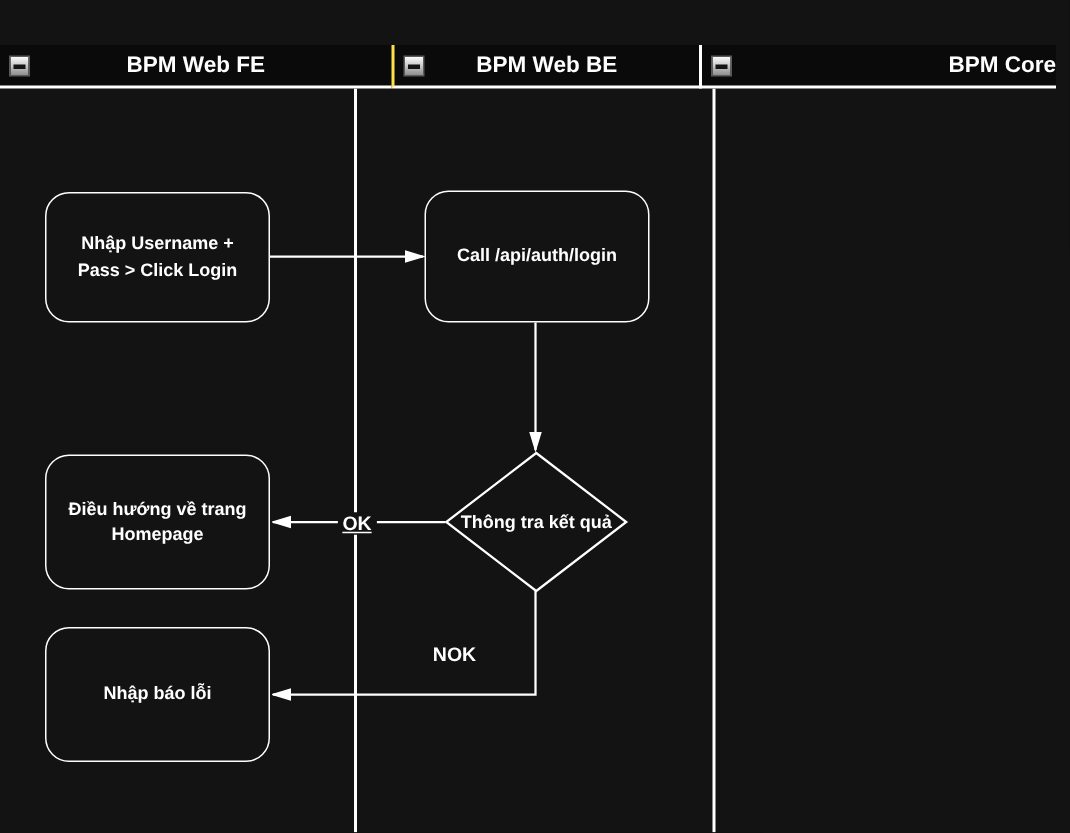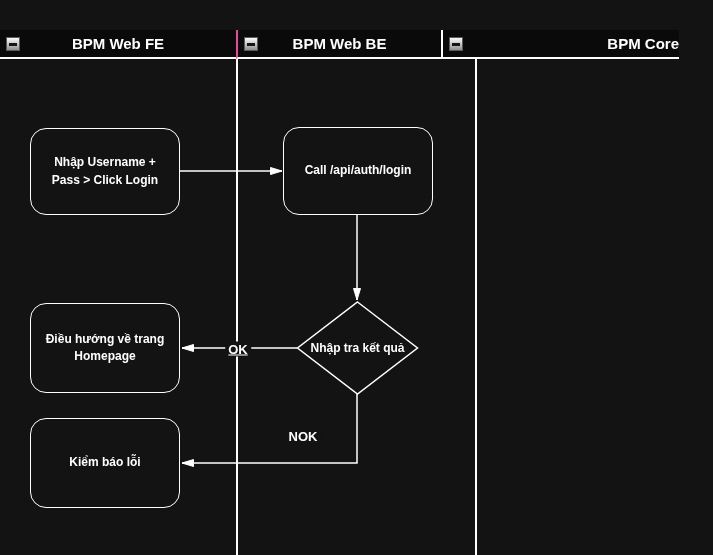--- a/index.html
+++ b/index.html
@@ -21,7 +21,7 @@
     box-sizing:border-box; background:#0a0a0a; border-bottom:2px solid #ffffff;
     display:flex; align-items:center; justify-content:center; position:relative;
   }
-  .lane-header.w1 { width:236px; }
+  .lane-header.w1 { width:261px; }
   .lane-header.w2 { width:205px; border-left:2px solid #ec4899;text-align:center; }
   .lane-header.w3 { width:238px; border-left:2px solid #ffffff;justify-content:flex-end; }
   .lane-label { color:#ffffff; font-weight:bold; font-size:15px; }

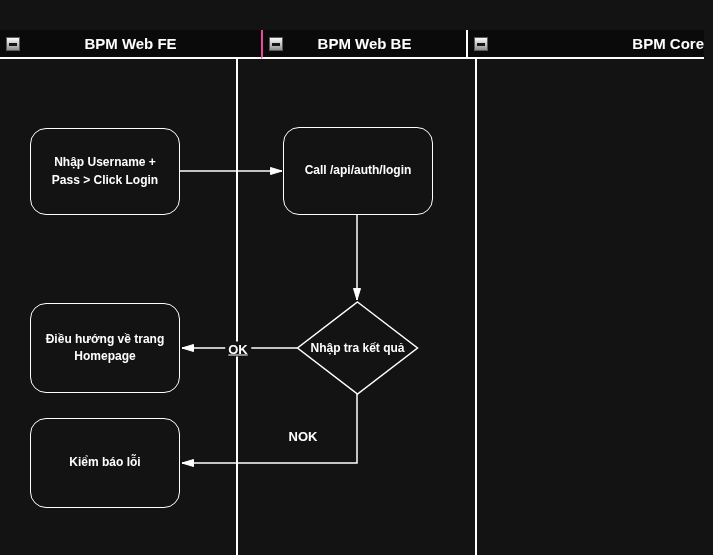--- a/index.html
+++ b/index.html
@@ -22,7 +22,7 @@
     display:flex; align-items:center; justify-content:center; position:relative;
   }
   .lane-header.w1 { width:261px; }
-  .lane-header.w2 { width:205px; border-left:2px solid #ec4899;text-align:center; }
+  .lane-header.w2 { width:205px; border-left:2px solid #fde047;text-align:center; }
   .lane-header.w3 { width:238px; border-left:2px solid #ffffff;justify-content:flex-end; }
   .lane-label { color:#ffffff; font-weight:bold; font-size:15px; }
   .collapse-btn {

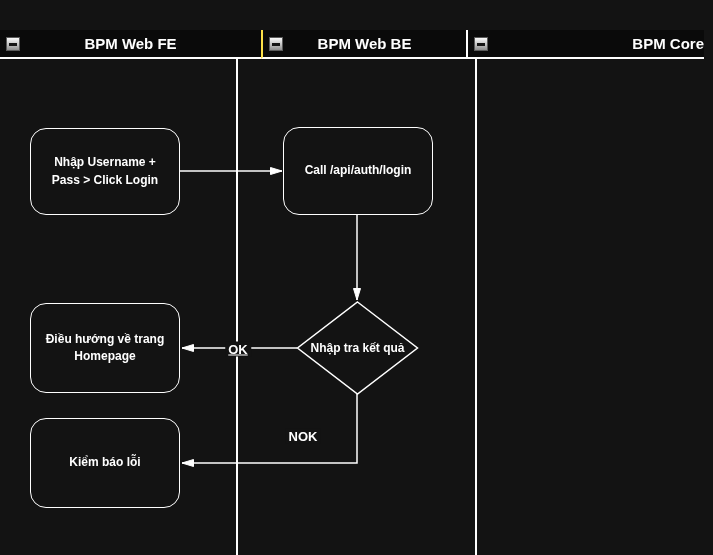--- a/index.html
+++ b/index.html
@@ -126,7 +126,7 @@
     <span>Kiểm báo lỗi</span>
   </div>
 
-  <div class="diamond-label">Nhập tra kết quả</div>
+  <div class="diamond-label">Thông tra kết quả</div>
 
   <div class="edge-label" id="label-ok">OK</div>
   <div class="edge-label" id="label-nok">NOK</div>

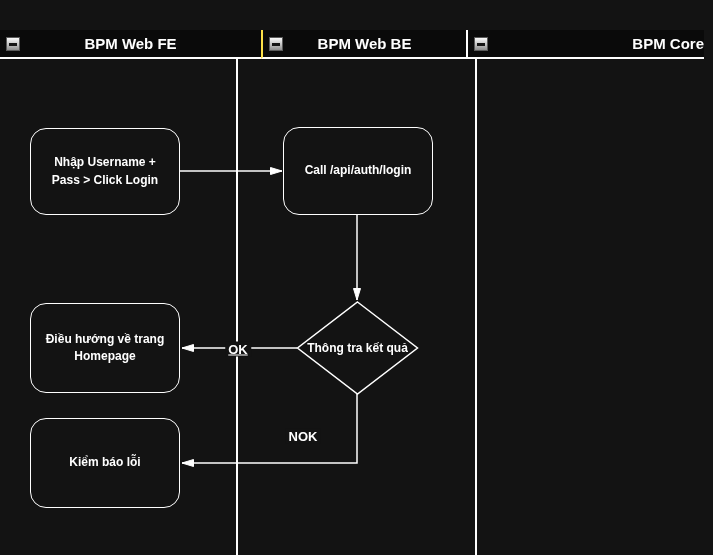--- a/index.html
+++ b/index.html
@@ -123,7 +123,7 @@
     <span>Call /api/auth/login</span>
   </div>
   <div class="node" id="node-error">
-    <span>Kiểm báo lỗi</span>
+    <span>Nhập báo lỗi</span>
   </div>
 
   <div class="diamond-label">Thông tra kết quả</div>

